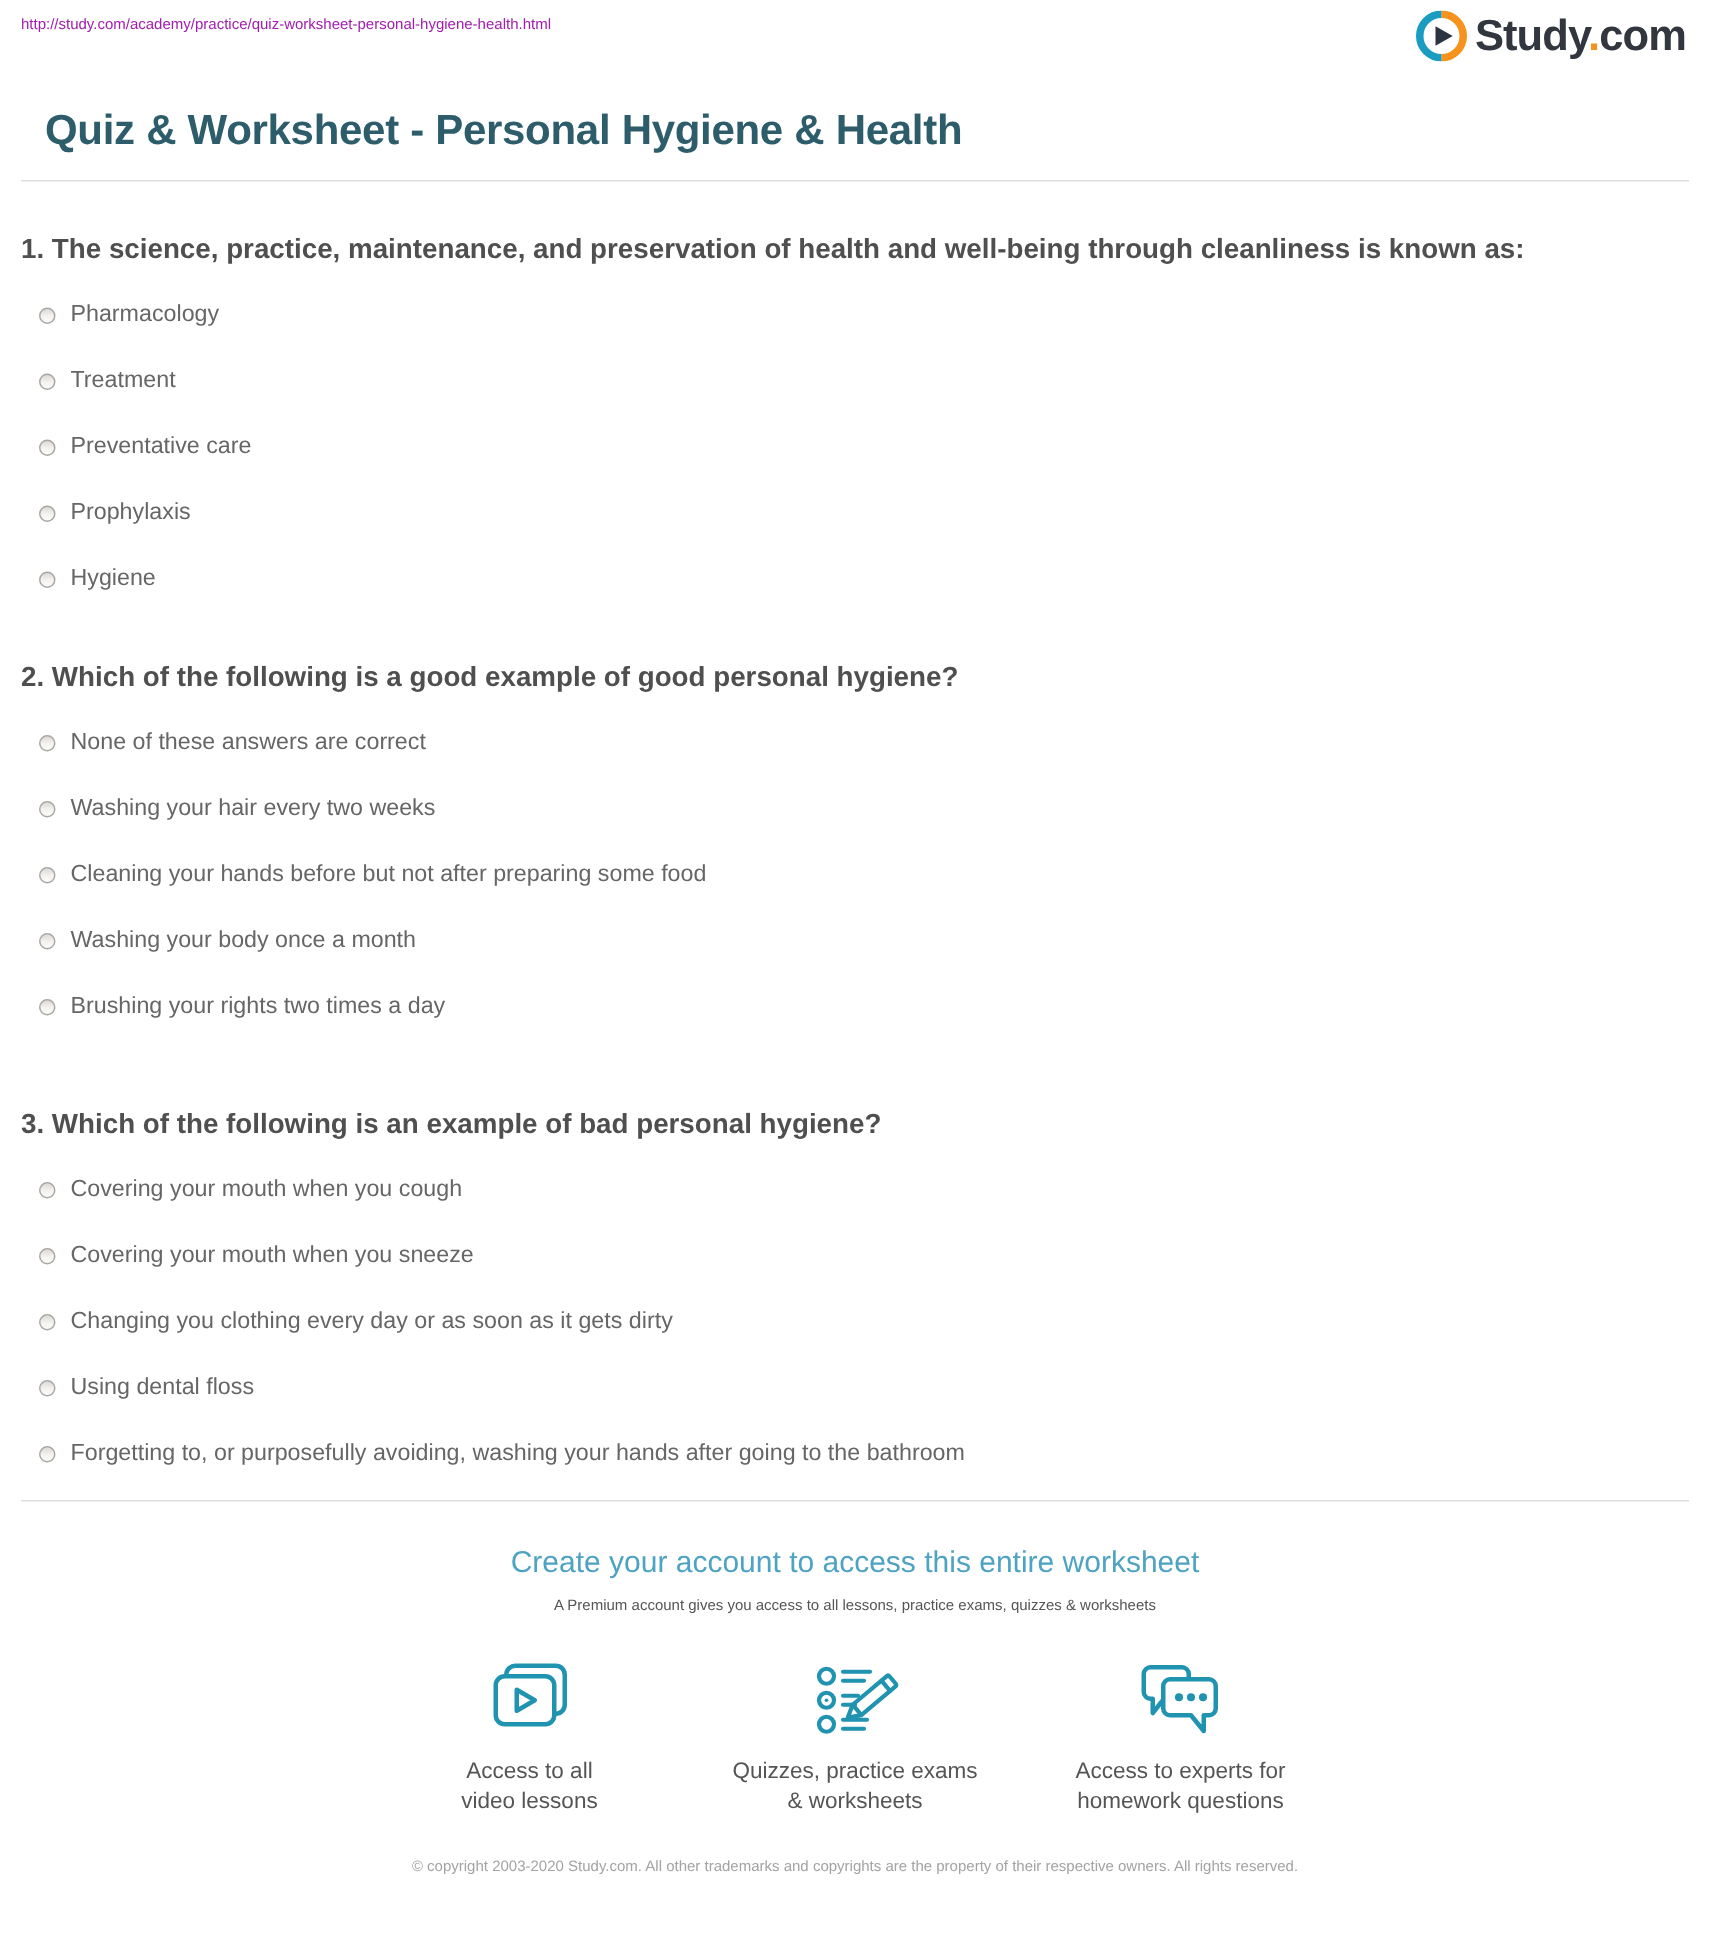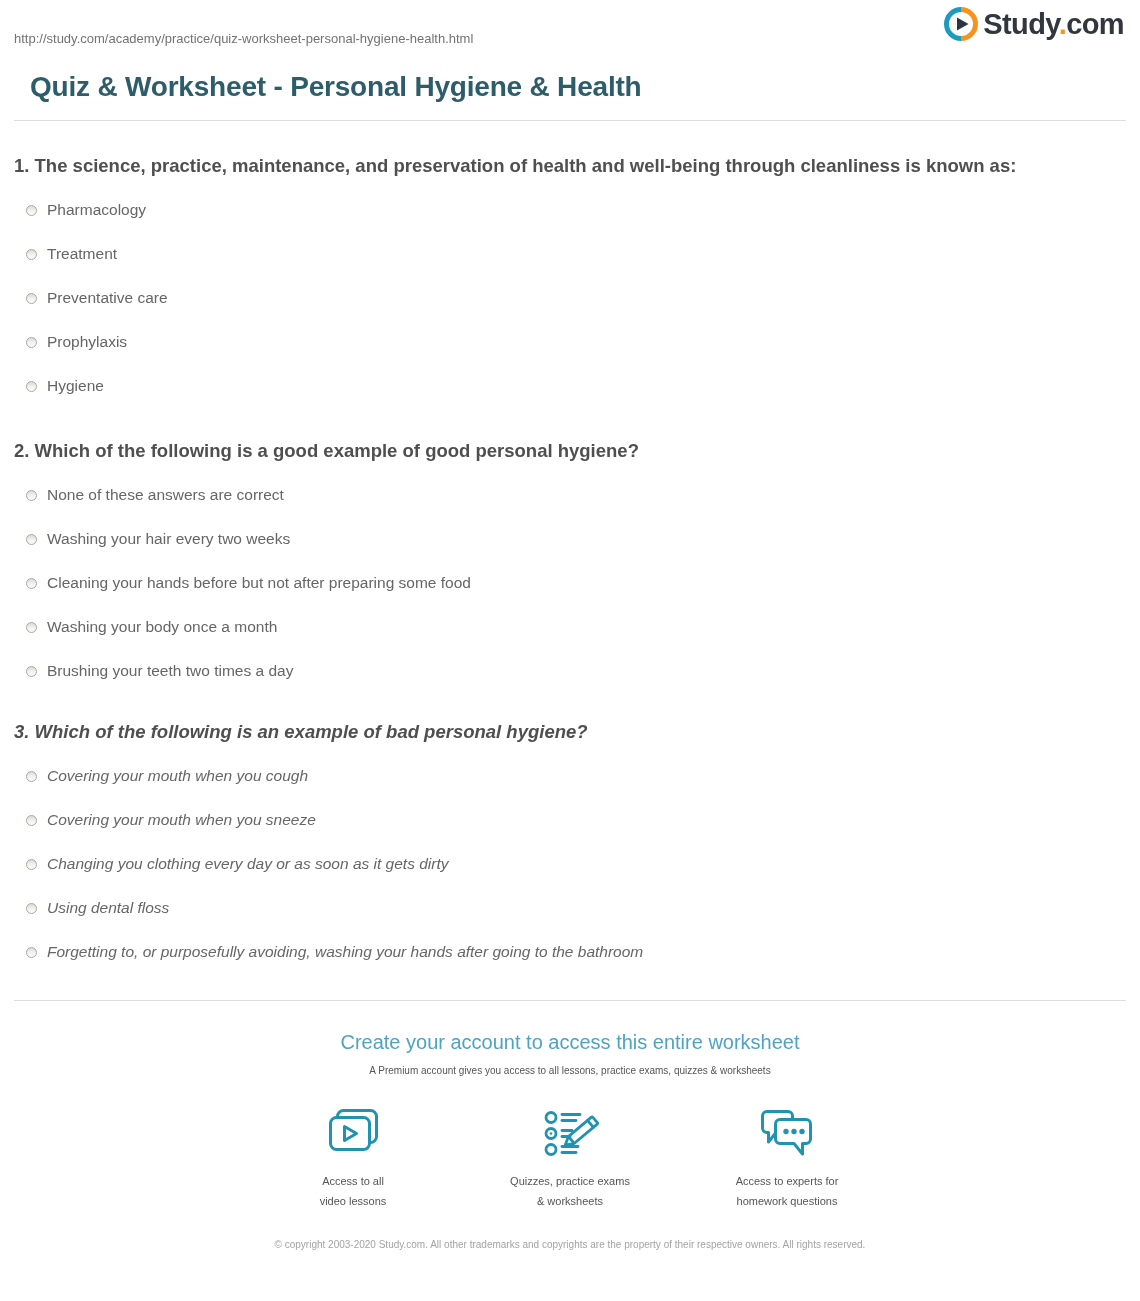--- a/index.html
+++ b/index.html
@@ -14,7 +14,7 @@
   
   .page-url {
     position: absolute; top: 11px; left: 14px;
-    font-size: 13px; color: #737373; margin-top: 20px;
+    font-size: 10px; color: #a21caf;
   }
   .logo {
     position: absolute; top: 7px; right: 16px;

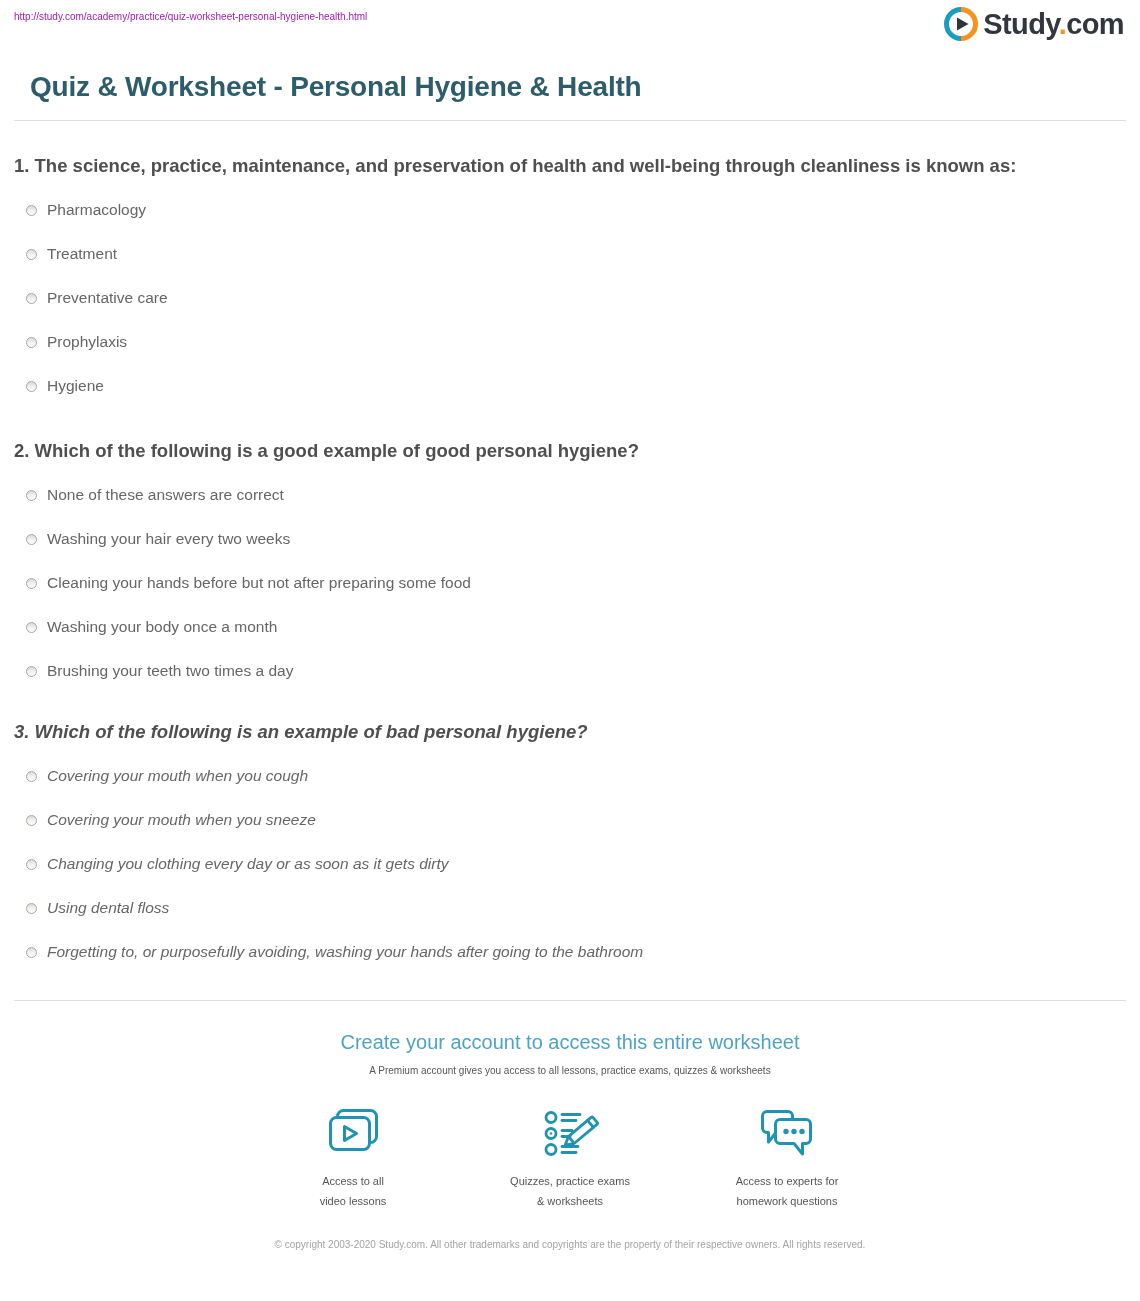--- a/index.html
+++ b/index.html
@@ -155,7 +155,7 @@
   </div>
   <div class="option-row">
     <span class="radio"></span>
-    <span class="option-label">Brushing your teeth two times a day</span>
+    <span class="option-label">Brushing your rights two times a day</span>
   </div>
 </div>
 

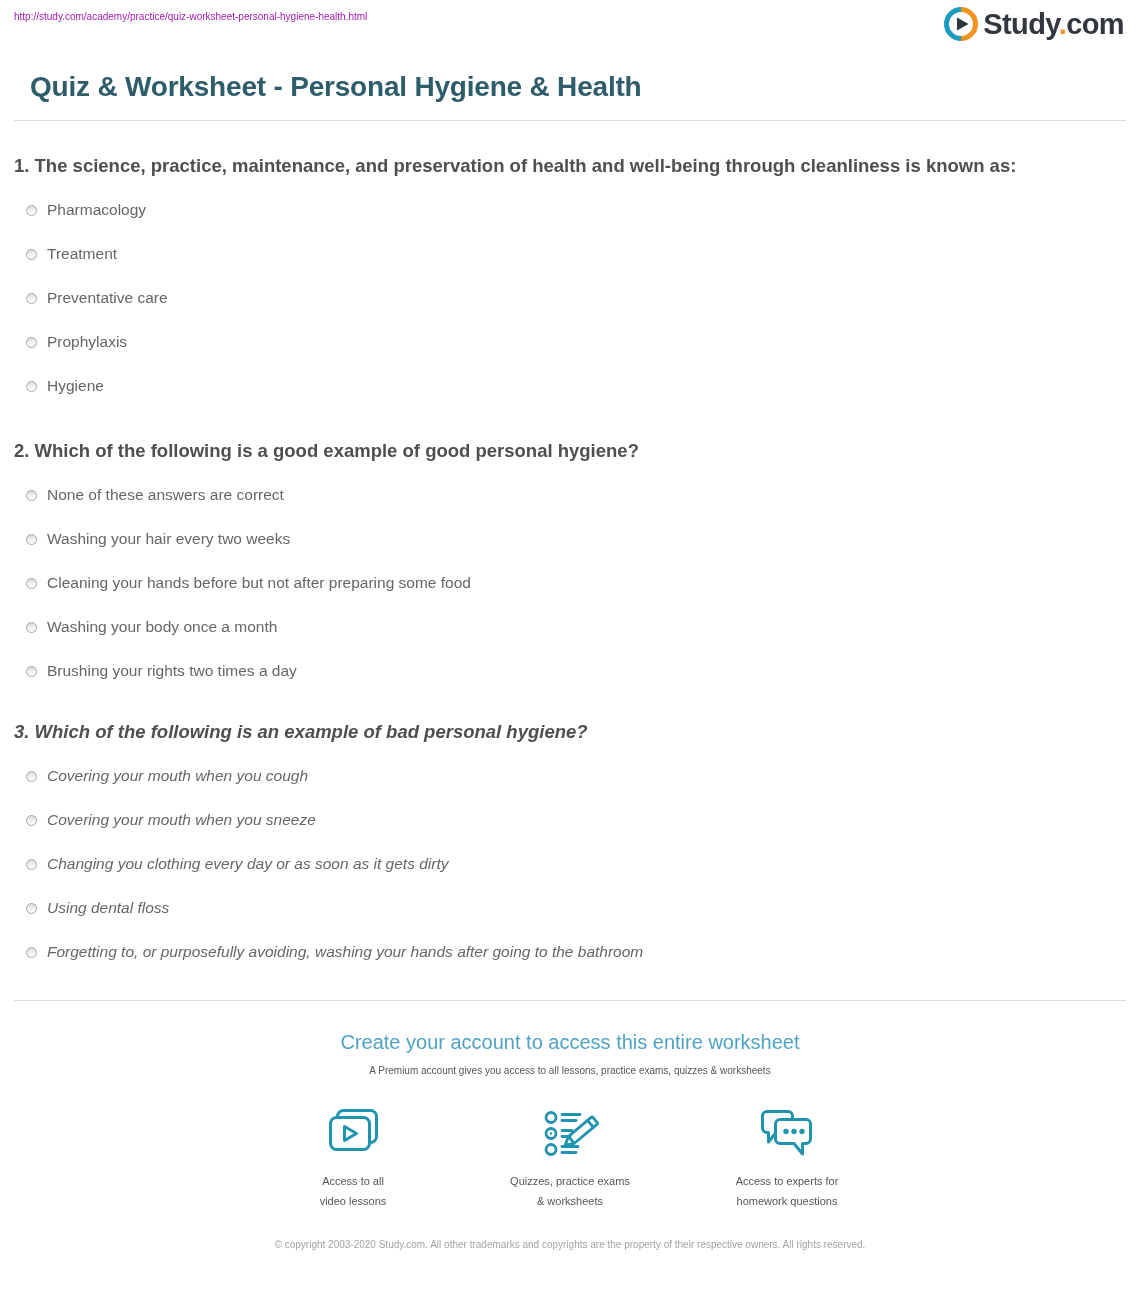--- a/index.html
+++ b/index.html
@@ -43,7 +43,7 @@
   .question { position: absolute; left: 14px; right: 14px; }
   #question-1 { top: 152px; }
   #question-2 { top: 437px; }
-  #question-3 { top: 718px; font-style: italic; }
+  #question-3 { top: 735px; }
 
   .question-heading {
     font-size: 18.5px; font-weight: bold; color: #4f4f4f;

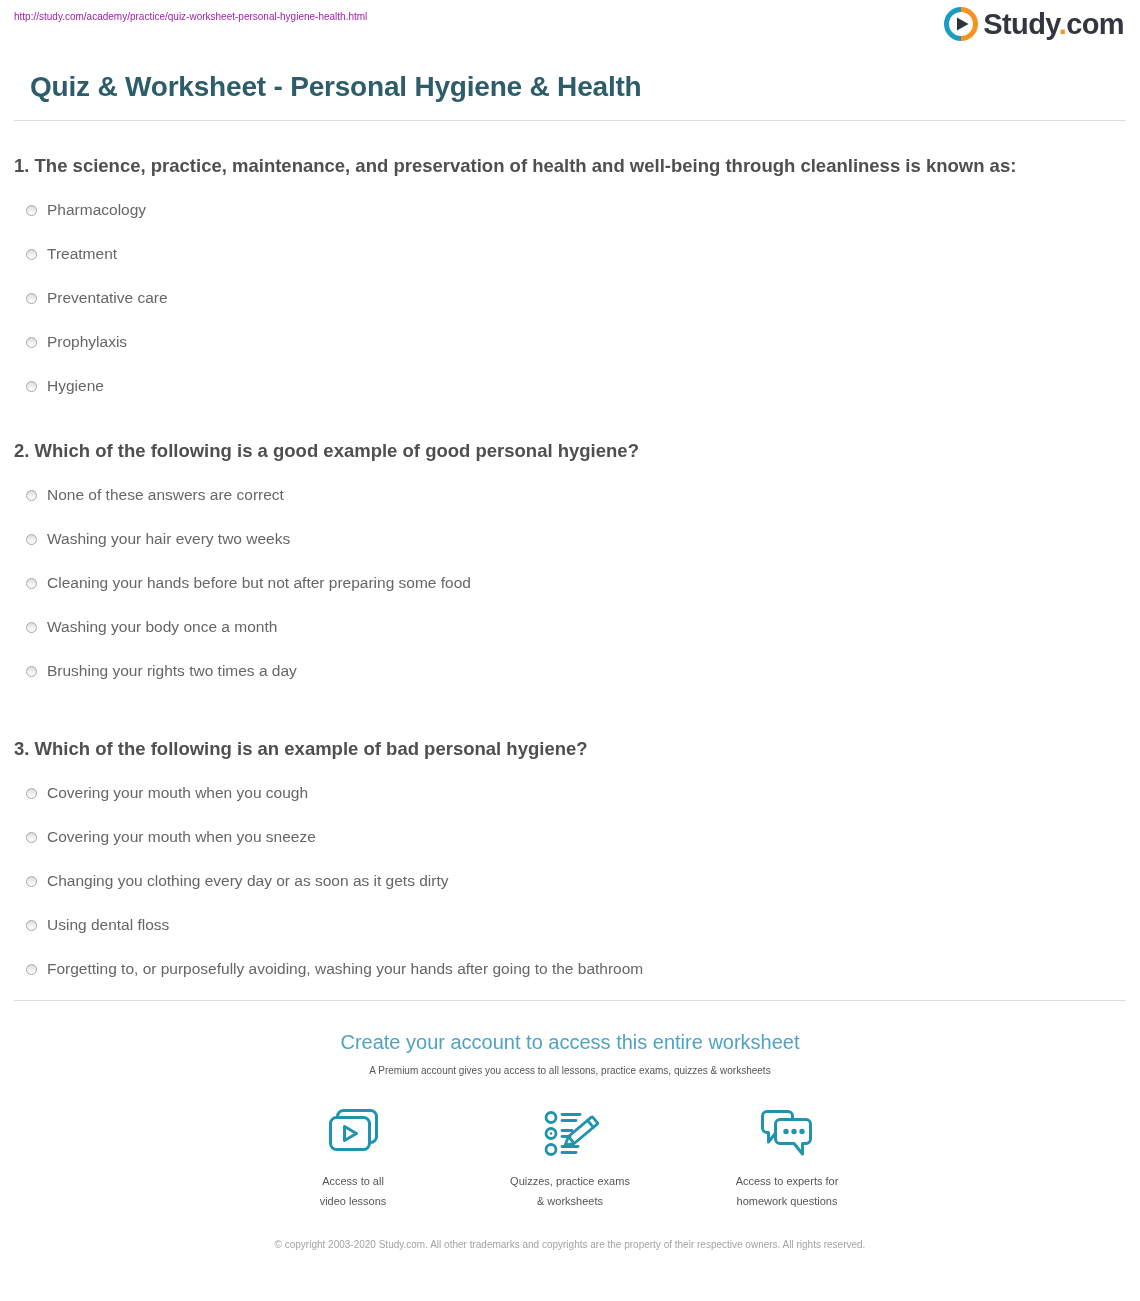--- a/index.html
+++ b/index.html
@@ -80,7 +80,7 @@
   }
   .feature-icon { height: 56px; display: flex; align-items: flex-start; }
   .feature-label {
-    margin-top: 9px; font-size: 11px; color: #555555;
+    margin-top: 9px; font-size: 15px; color: #555555;
     line-height: 20px; text-align: center;
   }
 

